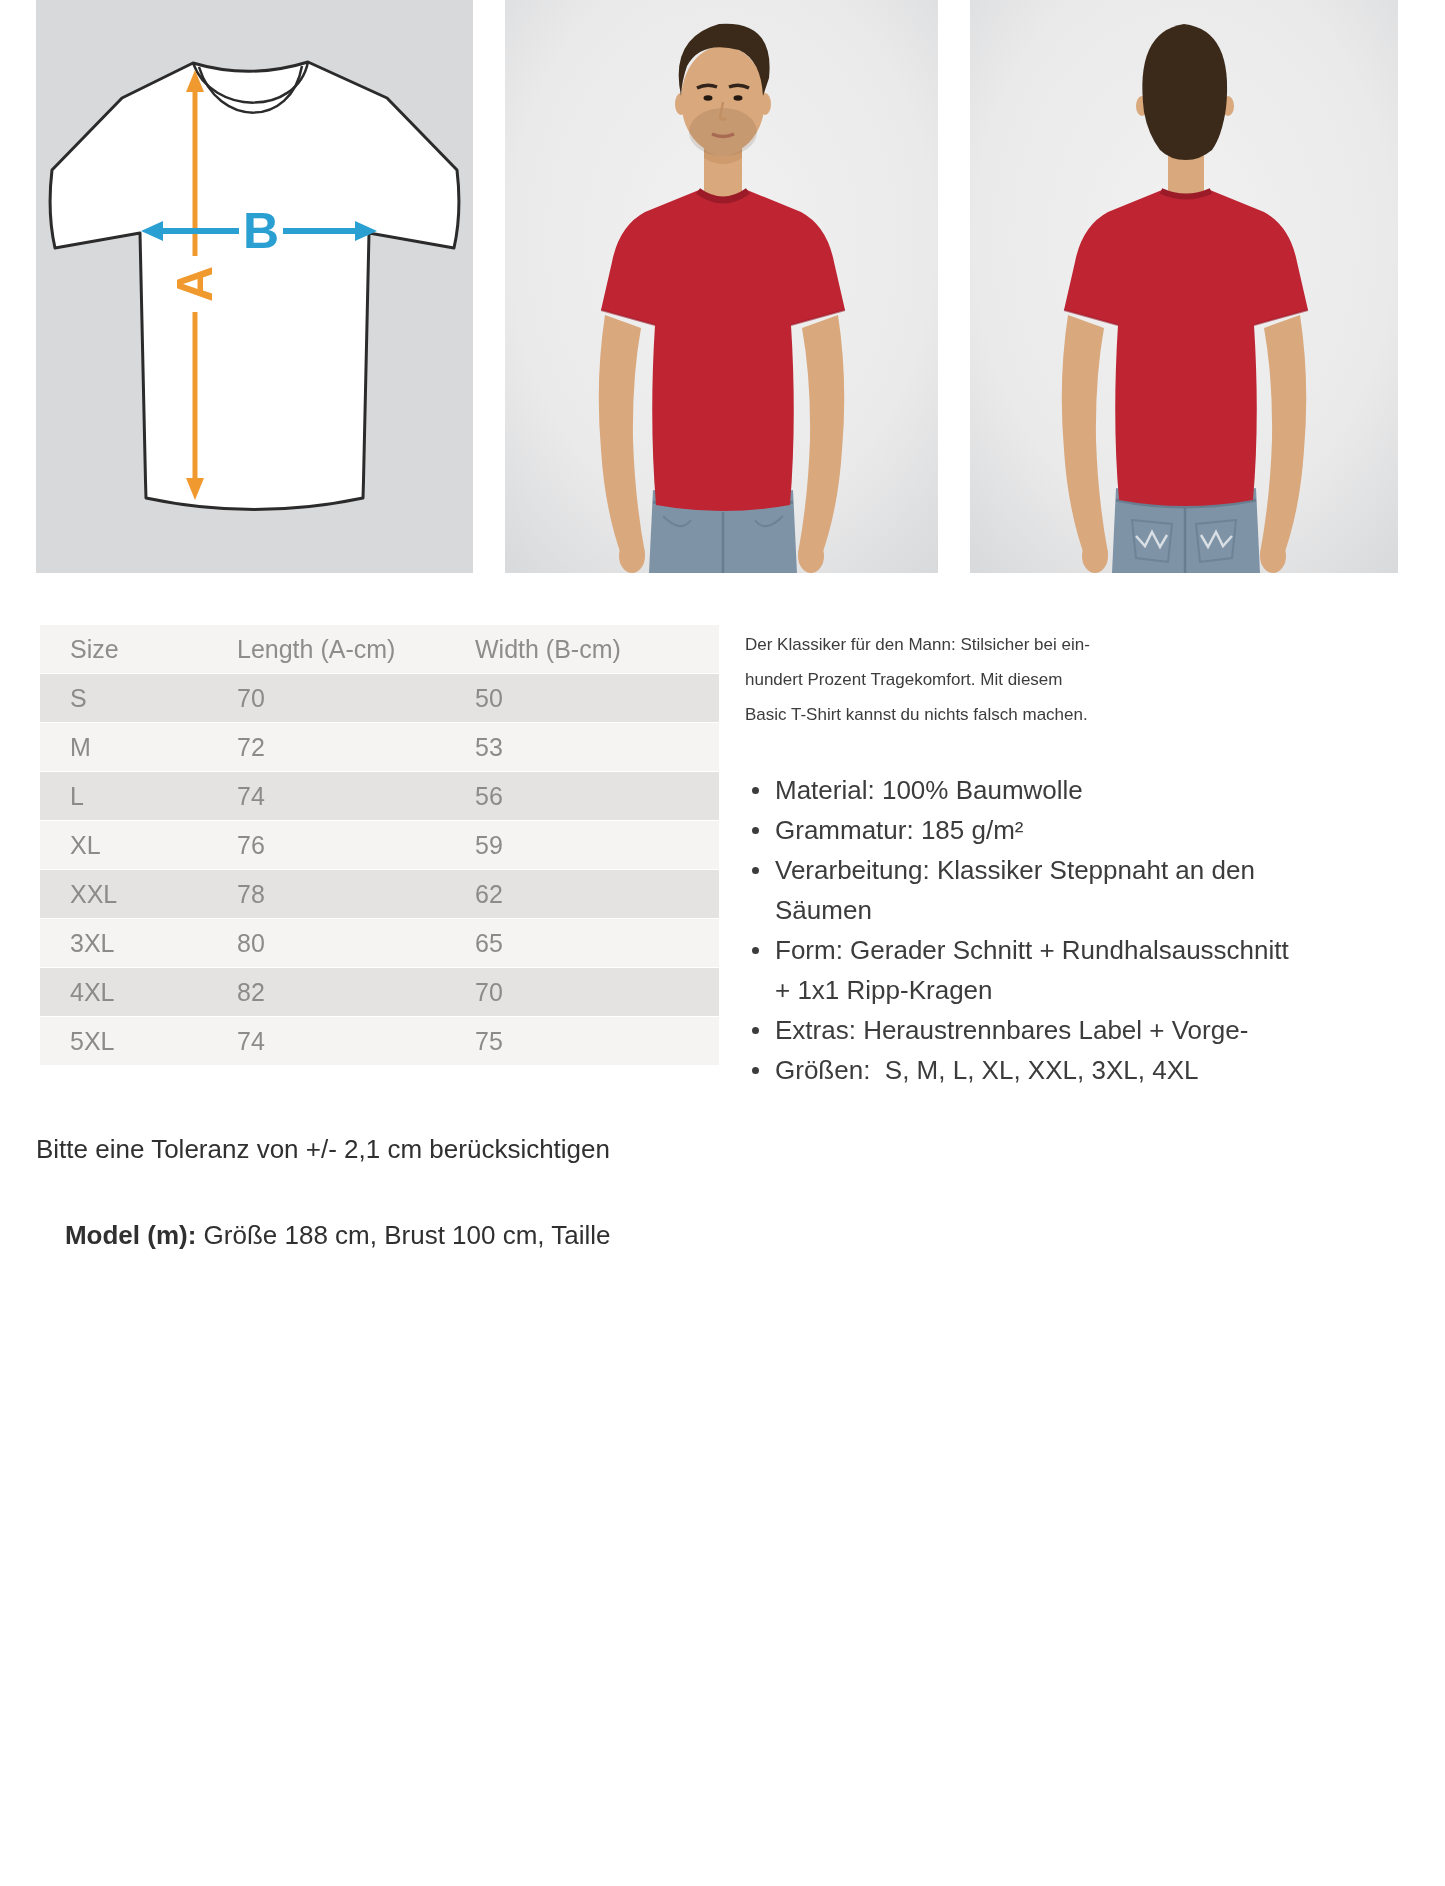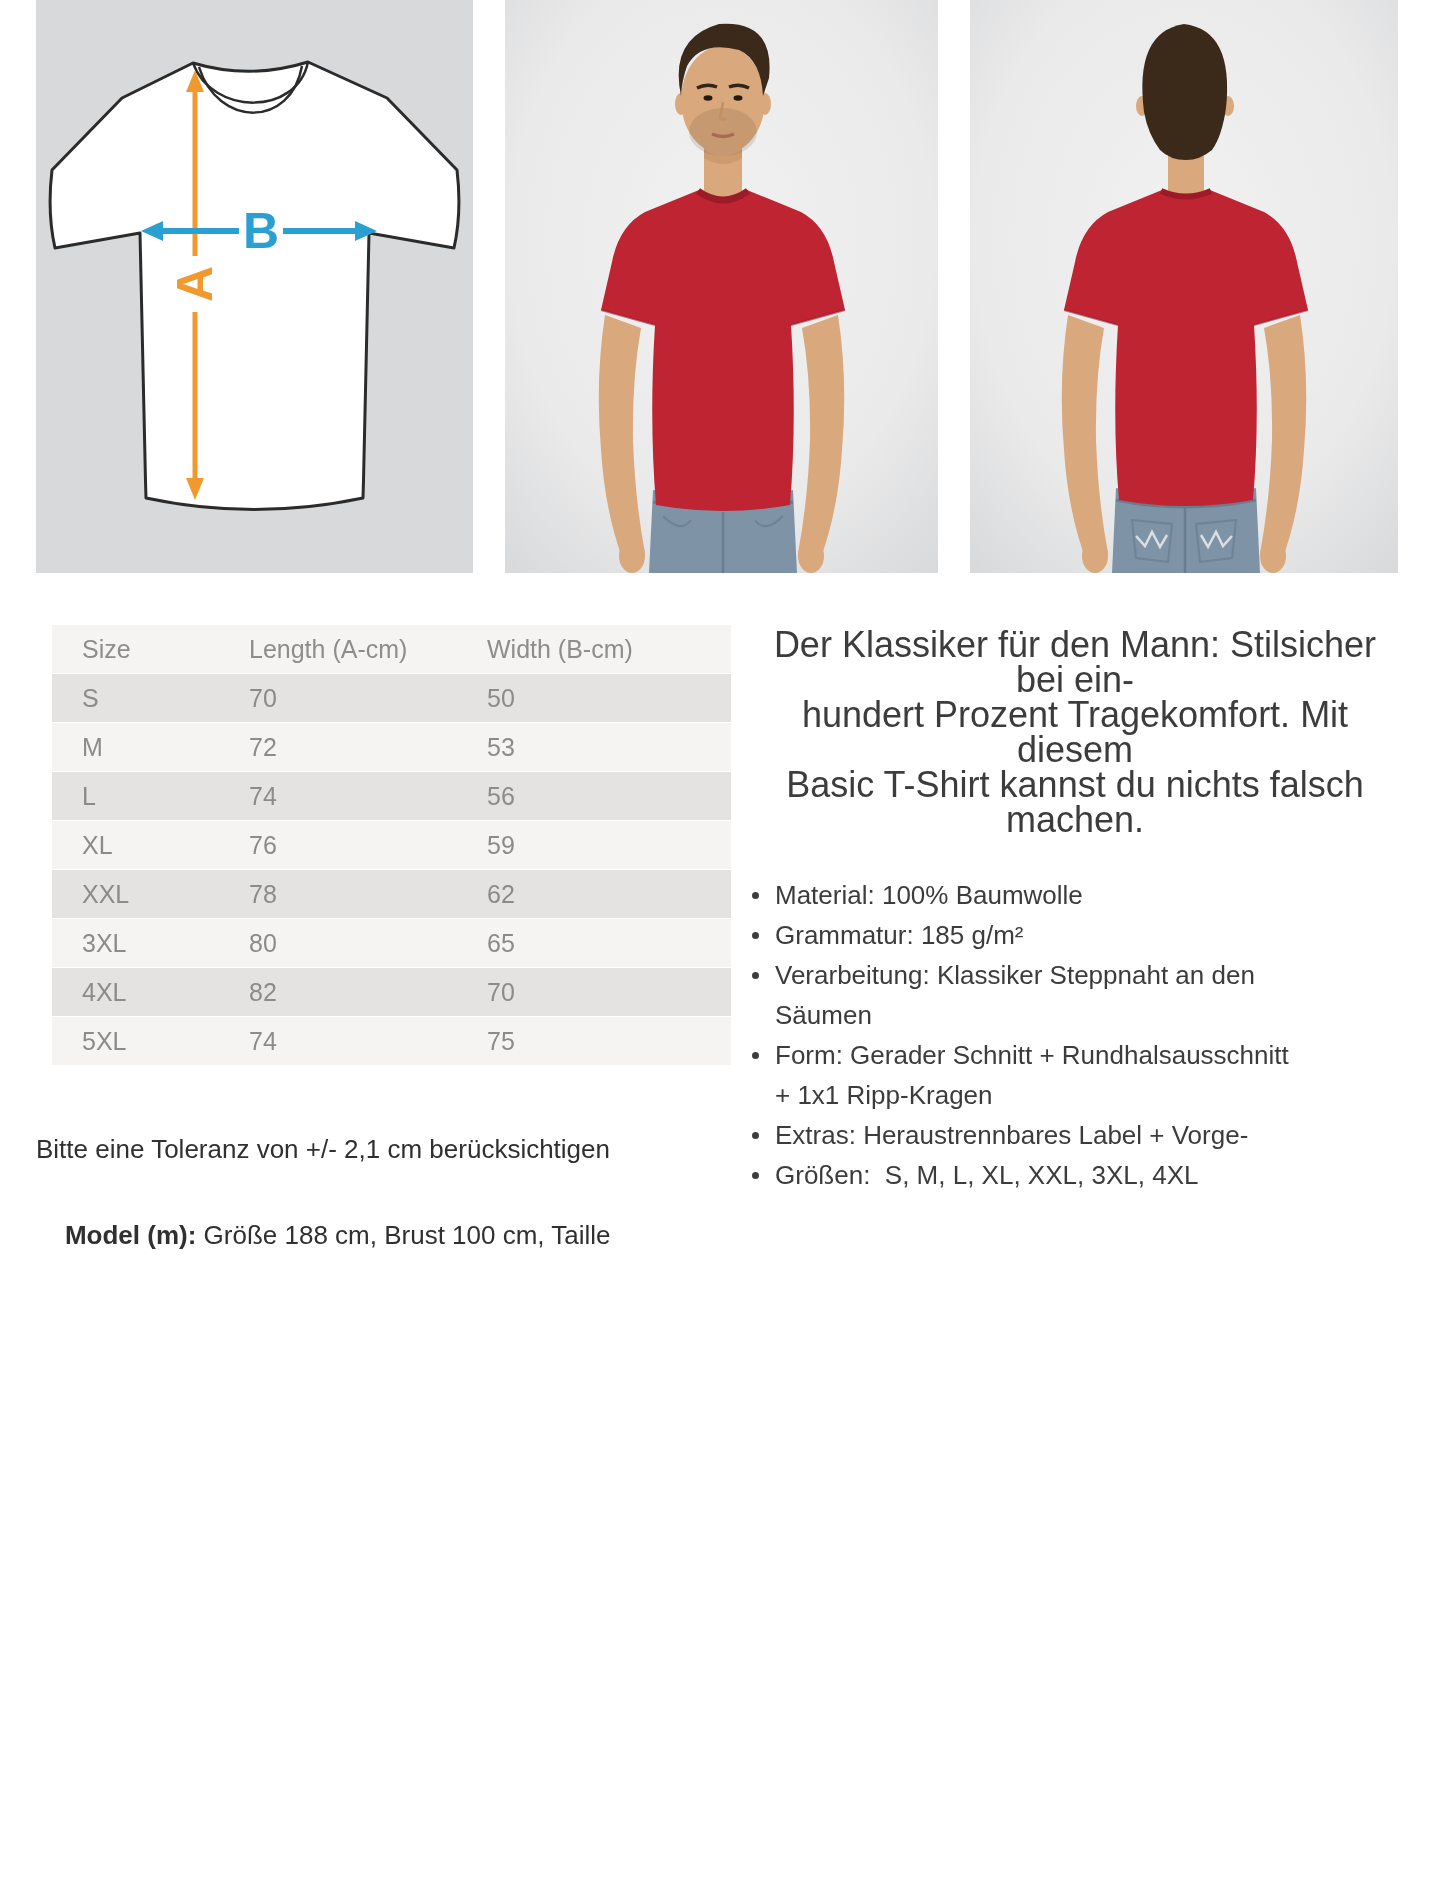--- a/index.html
+++ b/index.html
@@ -32,7 +32,7 @@
   #panel-back{left:970px;width:428px;}
 
   
-  .size-table{position:absolute;left:52px;top:625px;width:679px;font-size:25px;color:var(--table-text);}
+  .size-table{position:absolute;left:40px;top:625px;width:679px;font-size:25px;color:var(--table-text);}
   .trow{display:flex;height:48px;margin-bottom:1px;align-items:center;}
   .thead{background:var(--row-light);color:#8D8D8D;}
   .dark{background:var(--row-dark);}

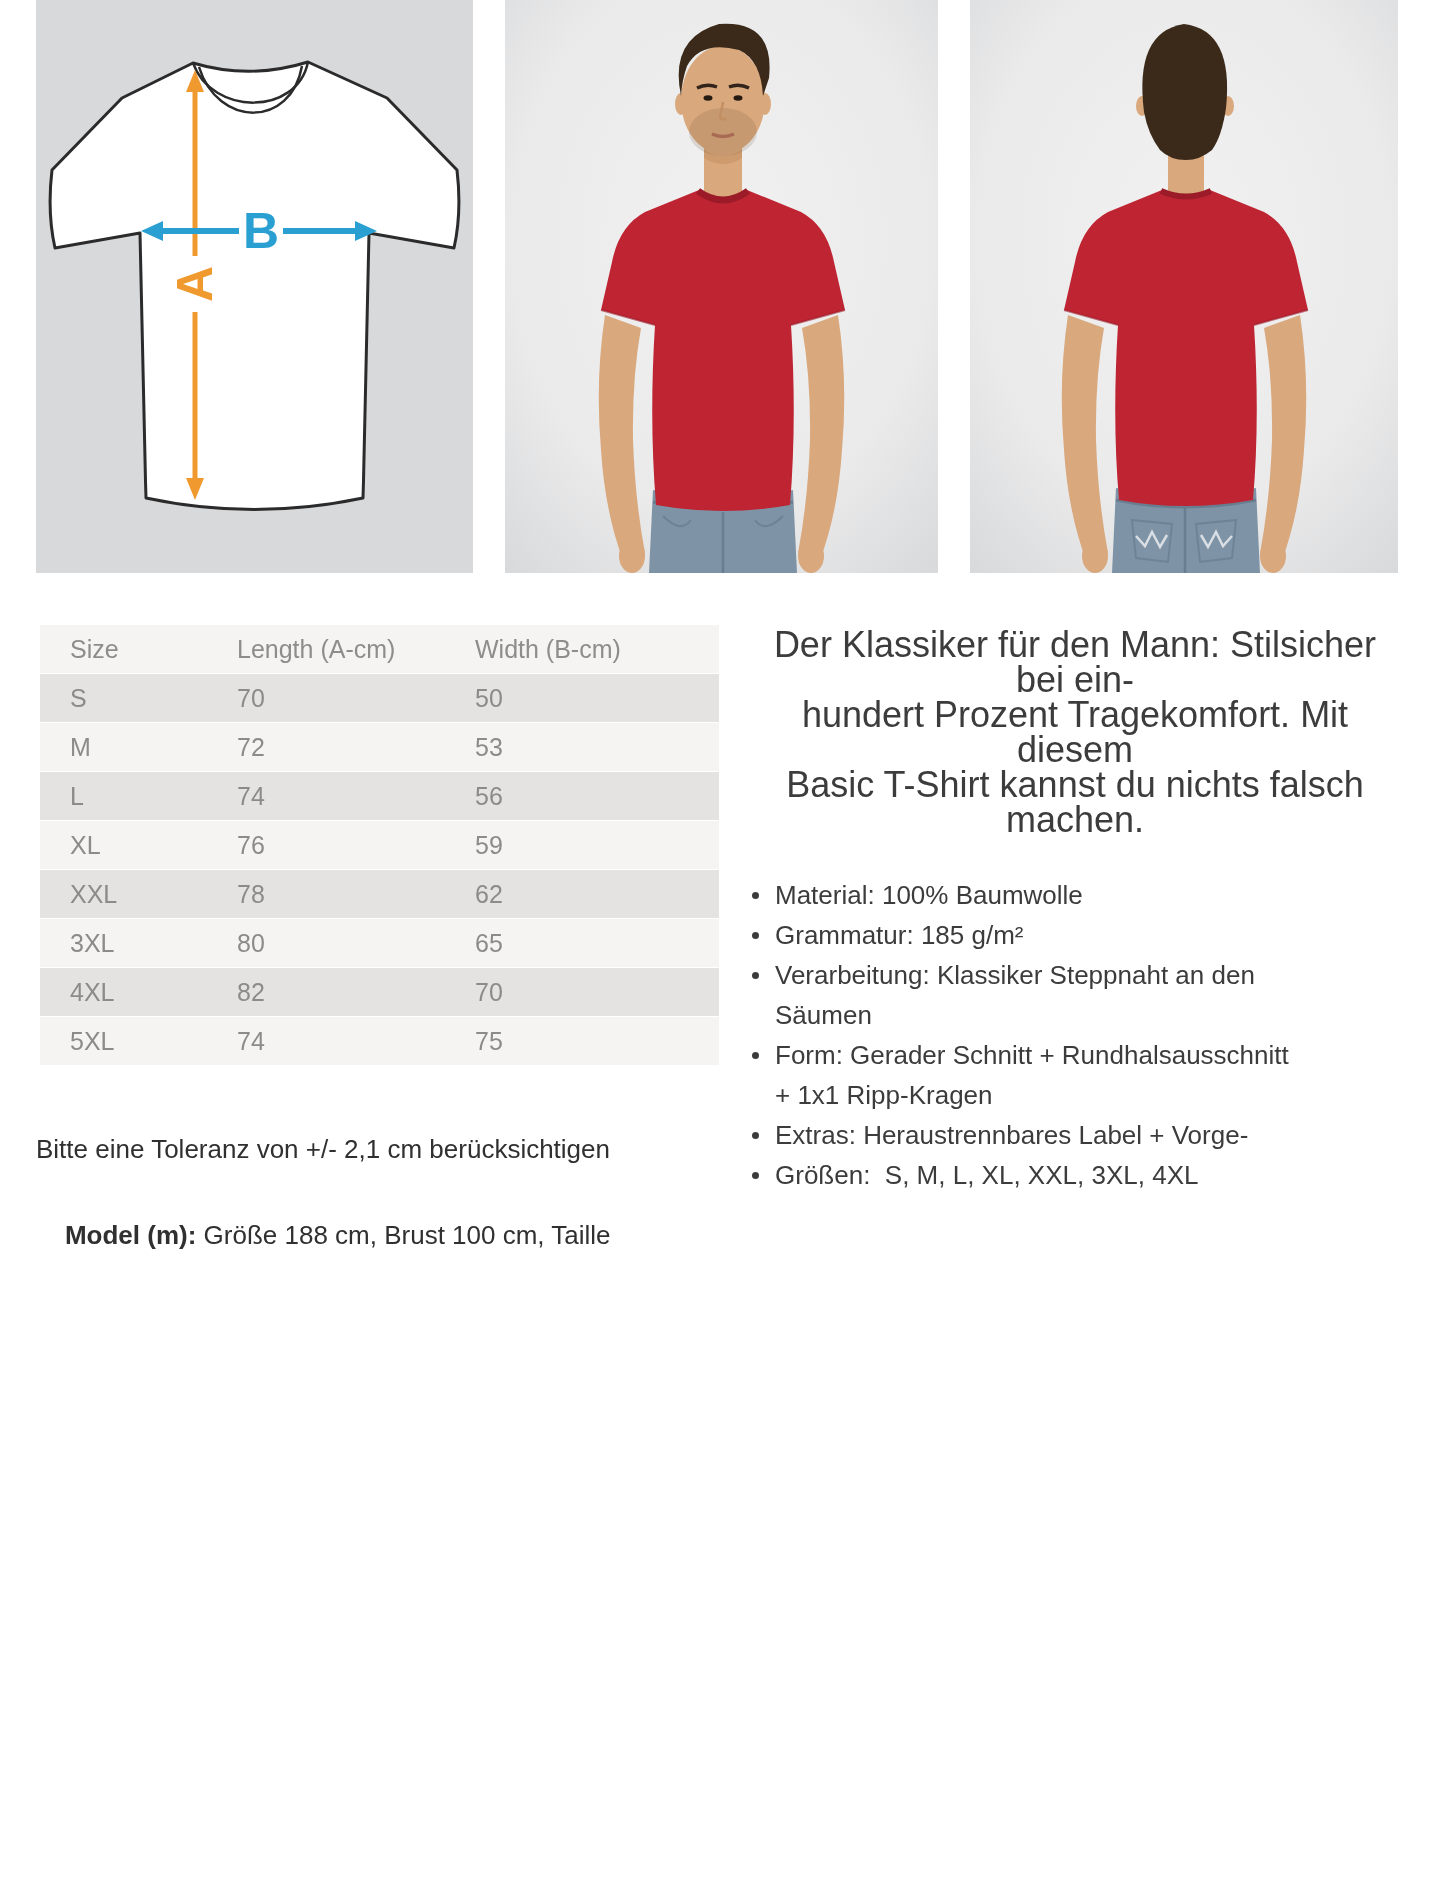--- a/index.html
+++ b/index.html
@@ -44,7 +44,7 @@
 
   
   .description{position:absolute;left:745px;top:627px;width:660px;color:var(--body-text);}
-  .intro-line{font-size:36px;line-height:35px;white-space:pre-wrap;text-align:center;}
+  .intro-line{font-size:17px;line-height:35px;white-space:pre-wrap;}
   .bullets{margin-top:38px;}
   .bullet-item{position:relative;padding-left:30px;}
   .bullet-line{font-size:26px;line-height:40px;white-space:pre-wrap;}

